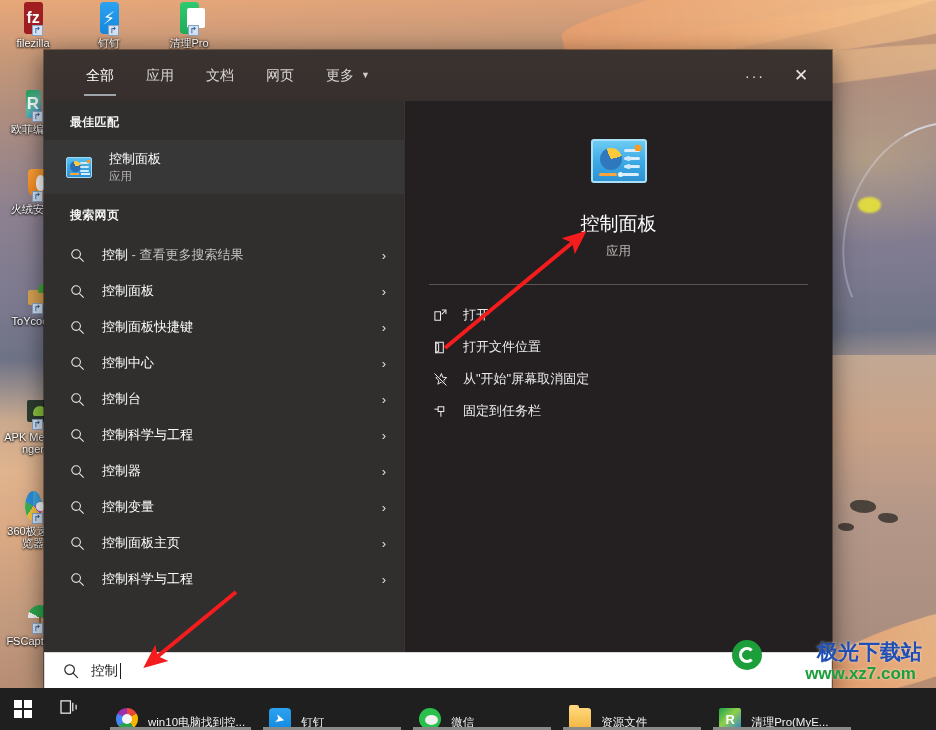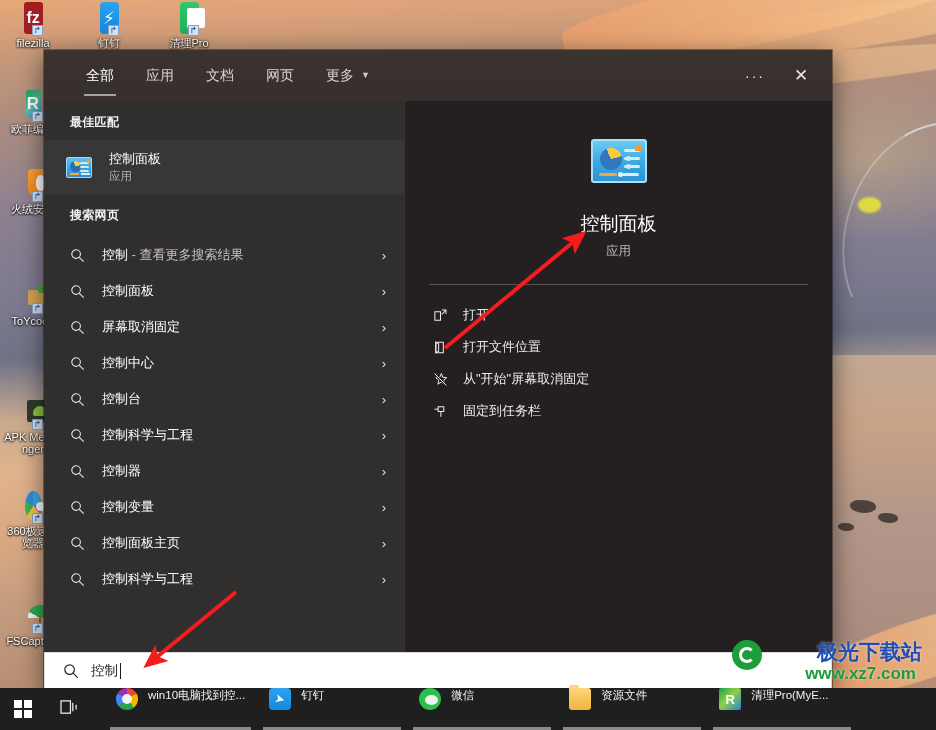--- a/index.html
+++ b/index.html
@@ -438,7 +438,7 @@
                   <line x1="9.9" y1="9.9" x2="14.6" y2="14.6" stroke="#e7e4e2" stroke-width="1.2"></line>
                 </svg>
             </span>
-            <span class="web-label">屏幕取消固定</span>
+            <span class="web-label">控制面板快捷键</span>
             <span class="chev">›</span>
           </div>
 

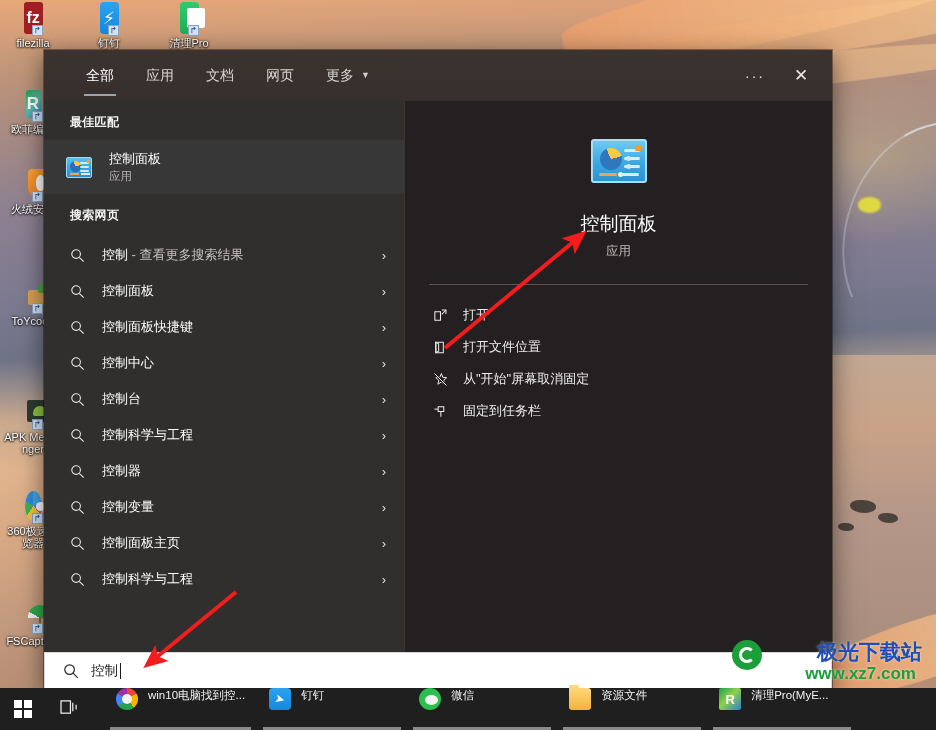--- a/index.html
+++ b/index.html
@@ -217,7 +217,7 @@
   .win-logo i { background:#ffffff; display:block; }
   .tb-taskview { width: 46px; height:42px; display:flex; align-items:center; justify-content:center; }
   .tb-item {
-    height: 42px; display:flex; align-items:flex-start; padding: 0 12px; position: relative;
+    height: 42px; display:flex; align-items:flex-end; padding: 0 12px; position: relative;
     min-width: 150px; max-width: 186px;
   }
   .tb-item.active::after, .tb-item.running::after {

